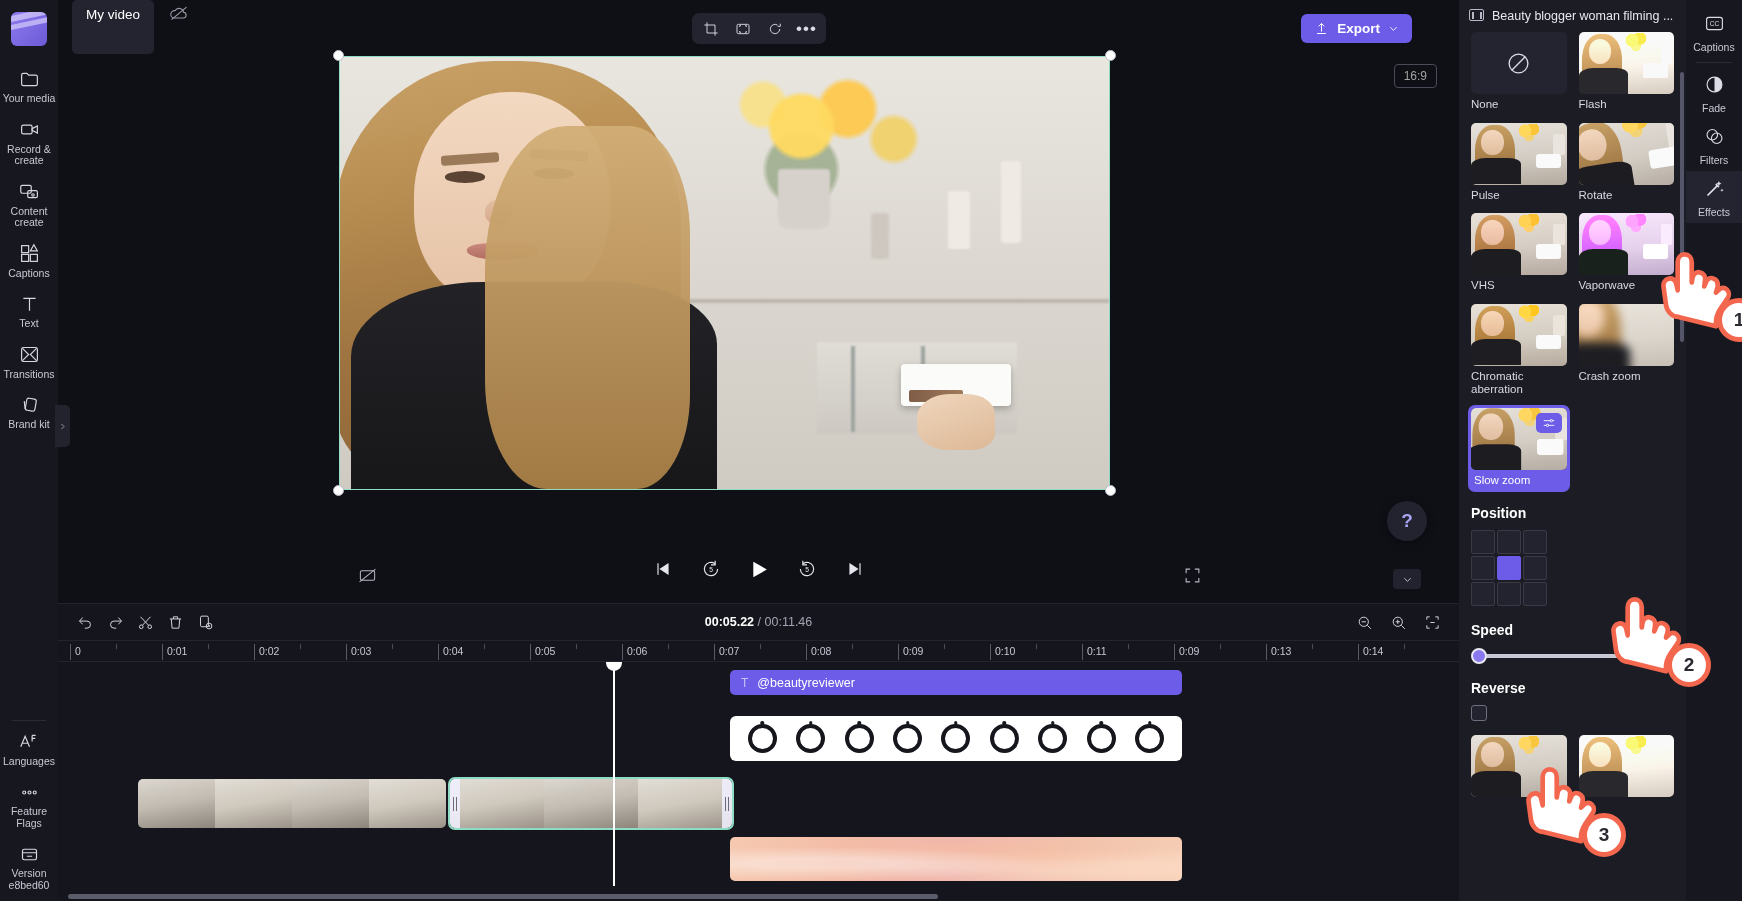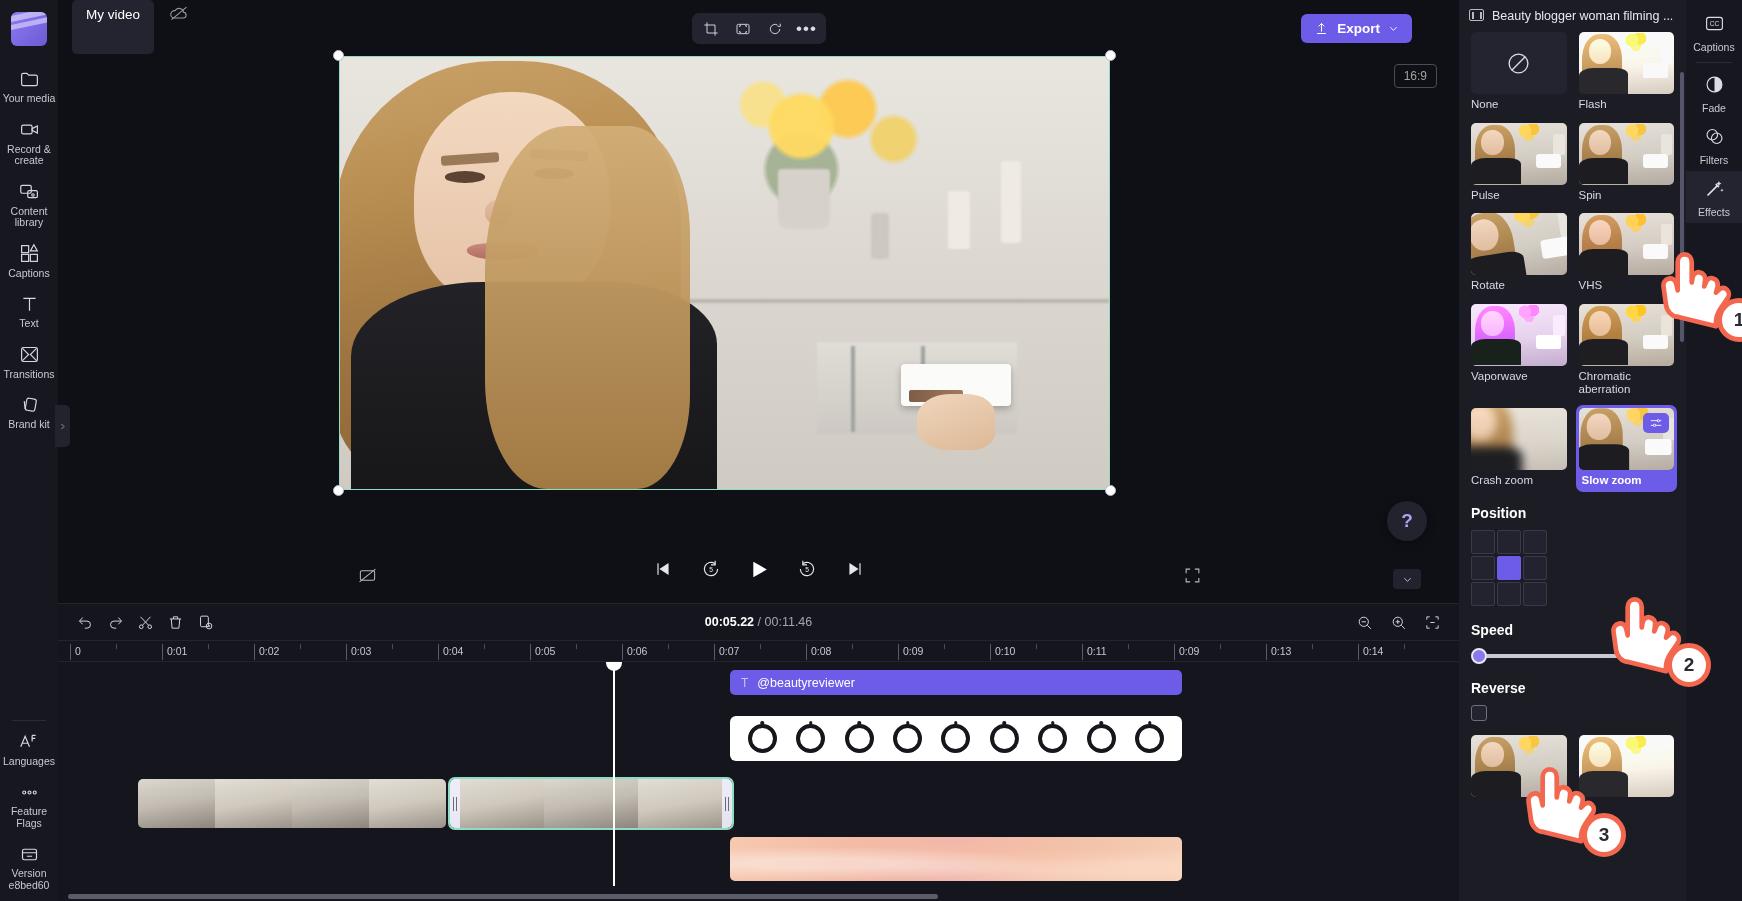--- a/index.html
+++ b/index.html
@@ -795,18 +795,6 @@
           <div class="fx-label">Pulse</div>
         </div>
 
-        <div class="fx-item">
-          <div class="fx-thumb">
-            <div class="thumb-img ti-base f-spin">
-                <div class="ti-flowers"></div>
-                <div class="ti-cand"></div>
-                <div class="ti-girl"></div>
-                <div class="ti-body"></div>
-                <div class="ti-prod"></div>
-              </div>
-          </div>
-          <div class="fx-label">Spin</div>
-        </div>
 
         <div class="fx-item">
           <div class="fx-thumb">

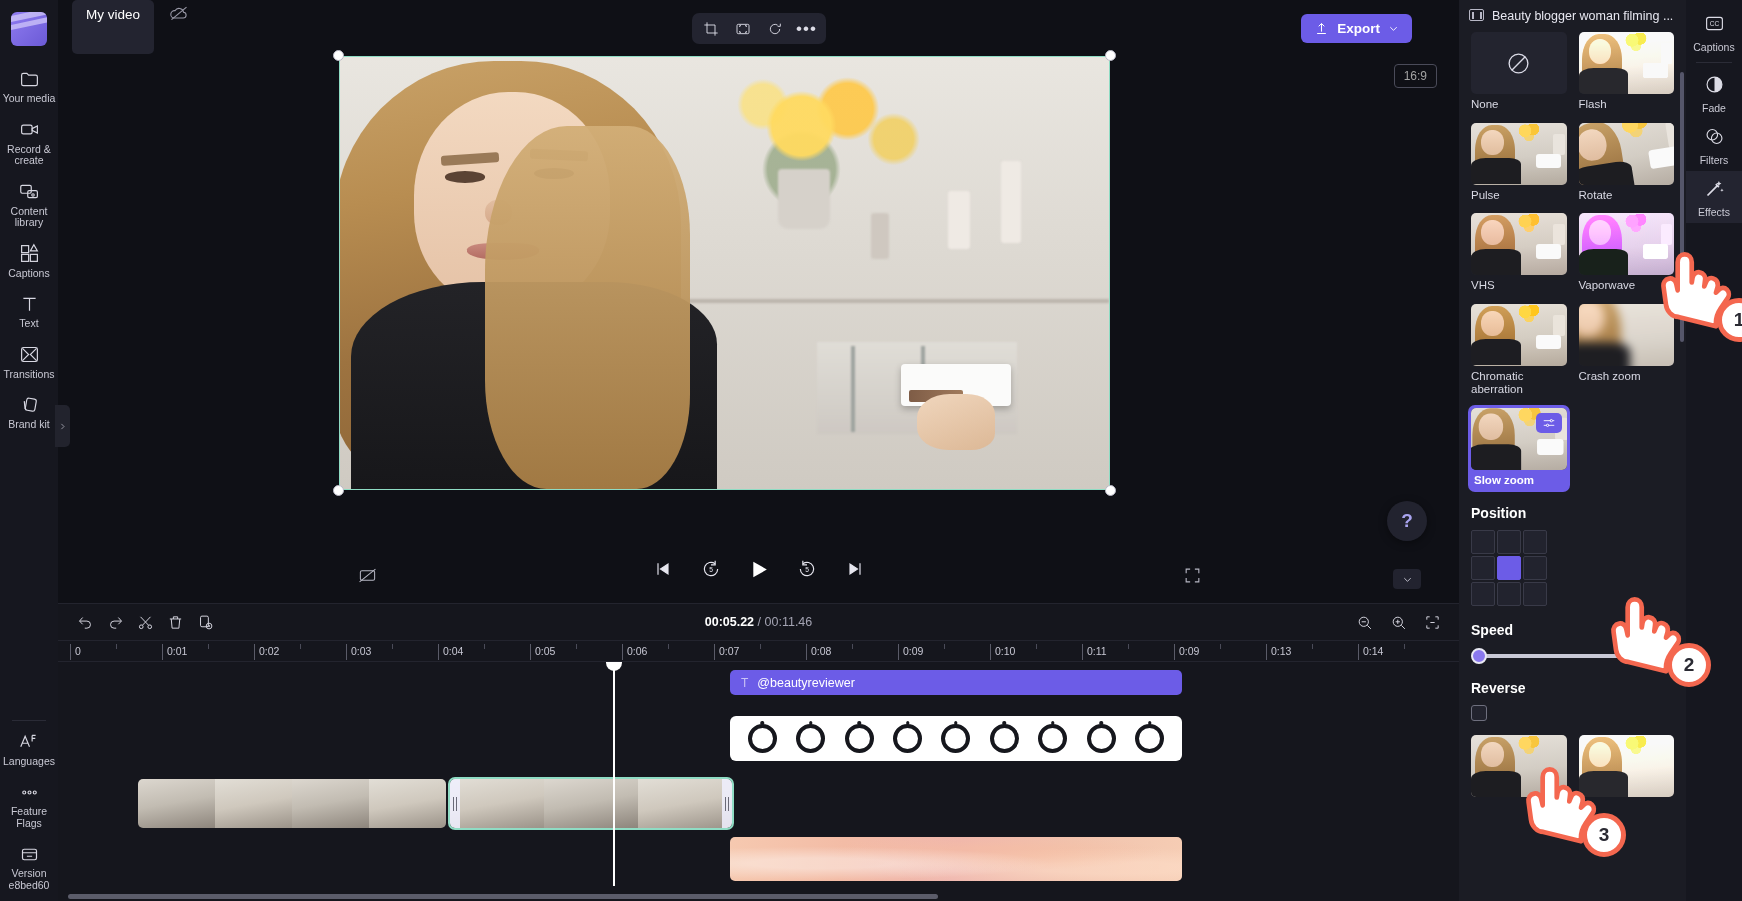--- a/index.html
+++ b/index.html
@@ -313,7 +313,7 @@
             <circle cx="16" cy="16" r="1.4"></circle>
           </svg>
       </span>
-      <span class="lbl">Content library</span>
+      <span class="lbl">Content create</span>
     </div>
 
     <div class="rail-item">

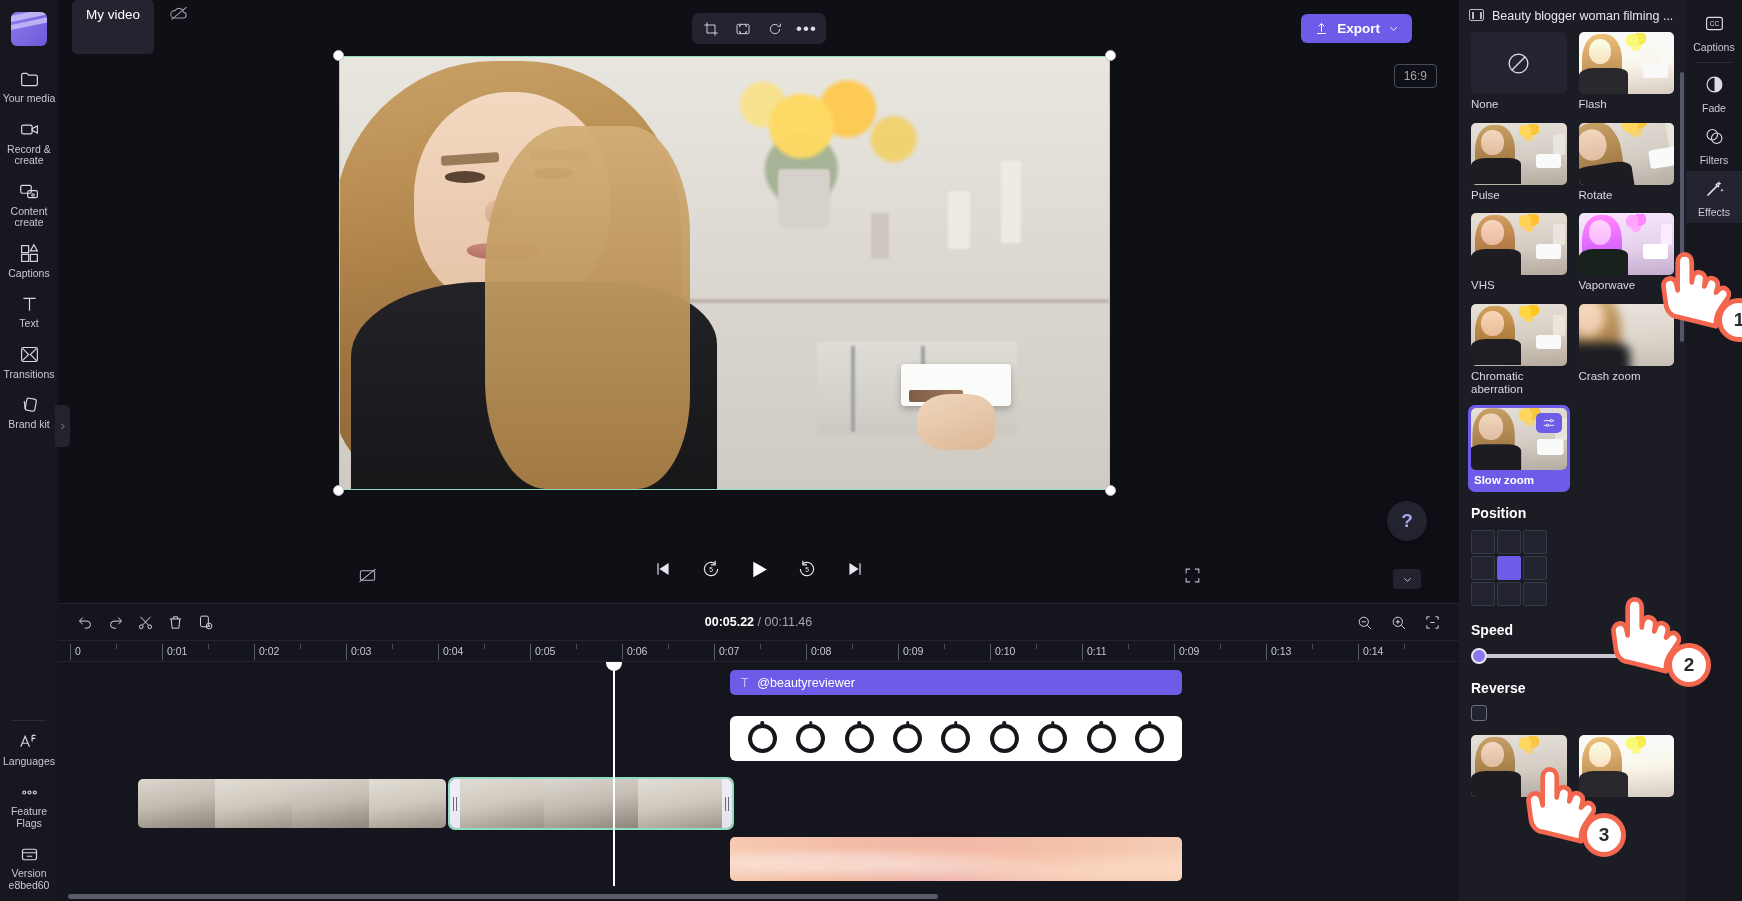--- a/index.html
+++ b/index.html
@@ -216,7 +216,7 @@
   .fx-thumb{ width:100%; height:62px; border-radius:5px; overflow:hidden; position:relative; background:#23242f;}
   .fx-label{ font-size:11.5px; color:#d9d9e4; margin-top:4px; line-height:13.5px; }
   .fx-item.sel{ background:#6c5ce7; padding:3px; margin:-3px; border-radius:7px; }
-  .fx-item.sel .fx-label{ color:#ffffff; padding:0 3px 2px;font-weight:bold; }
+  .fx-item.sel .fx-label{ color:#ffffff; padding:0 3px 2px; }
   .fx-none{ display:flex;align-items:center;justify-content:center;background:#23242f; }
   .fx-none svg{ width:25px;height:25px;stroke:#dadae6;fill:none;stroke-width:1.3;}
   .sliders-chip{ position:absolute; right:5px; top:5px; width:26px;height:20px;border-radius:5px;

